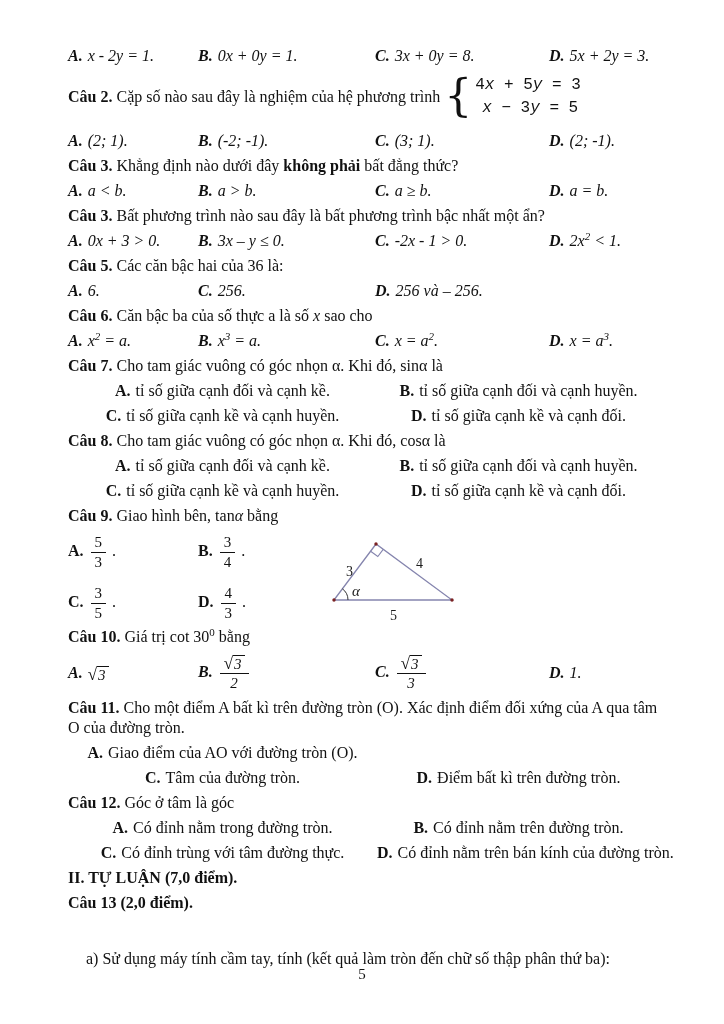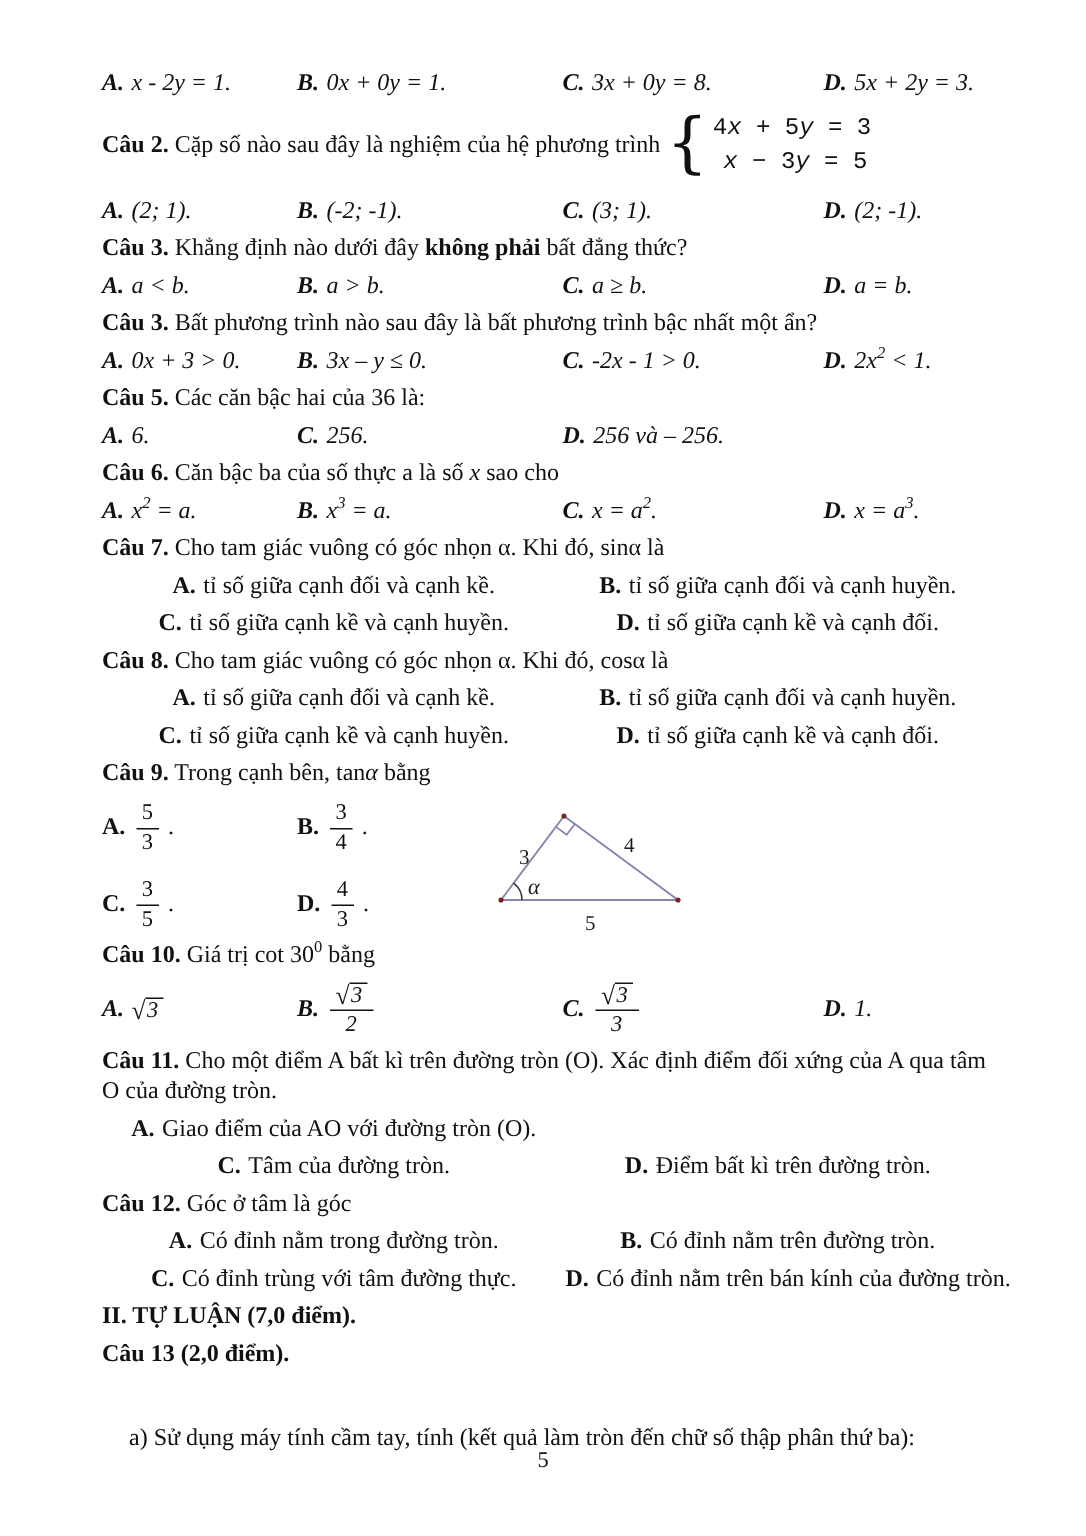--- a/index.html
+++ b/index.html
@@ -108,7 +108,7 @@
       <span class="opt"><span class="b optlabel">C.</span><span class="opttext"><span>tỉ số giữa cạnh kề và cạnh huyền.</span></span></span>
       <span class="opt"><span class="b optlabel">D.</span><span class="opttext"><span>tỉ số giữa cạnh kề và cạnh đối.</span></span></span>
     </div>
-    <div class="row"><span class="b">Câu 9.</span><span> Trong cạnh bên, tan</span><span class="i">α</span><span> bằng</span></div>
+    <div class="row"><span class="b">Câu 9.</span><span> Giao hình bên, tan</span><span class="i">α</span><span> bằng</span></div>
     <div class="row figrow">
       <div class="figopts">
         <span class="opt"><span class="b optlabel">A.</span><span class="opttext"><span class="frac">

